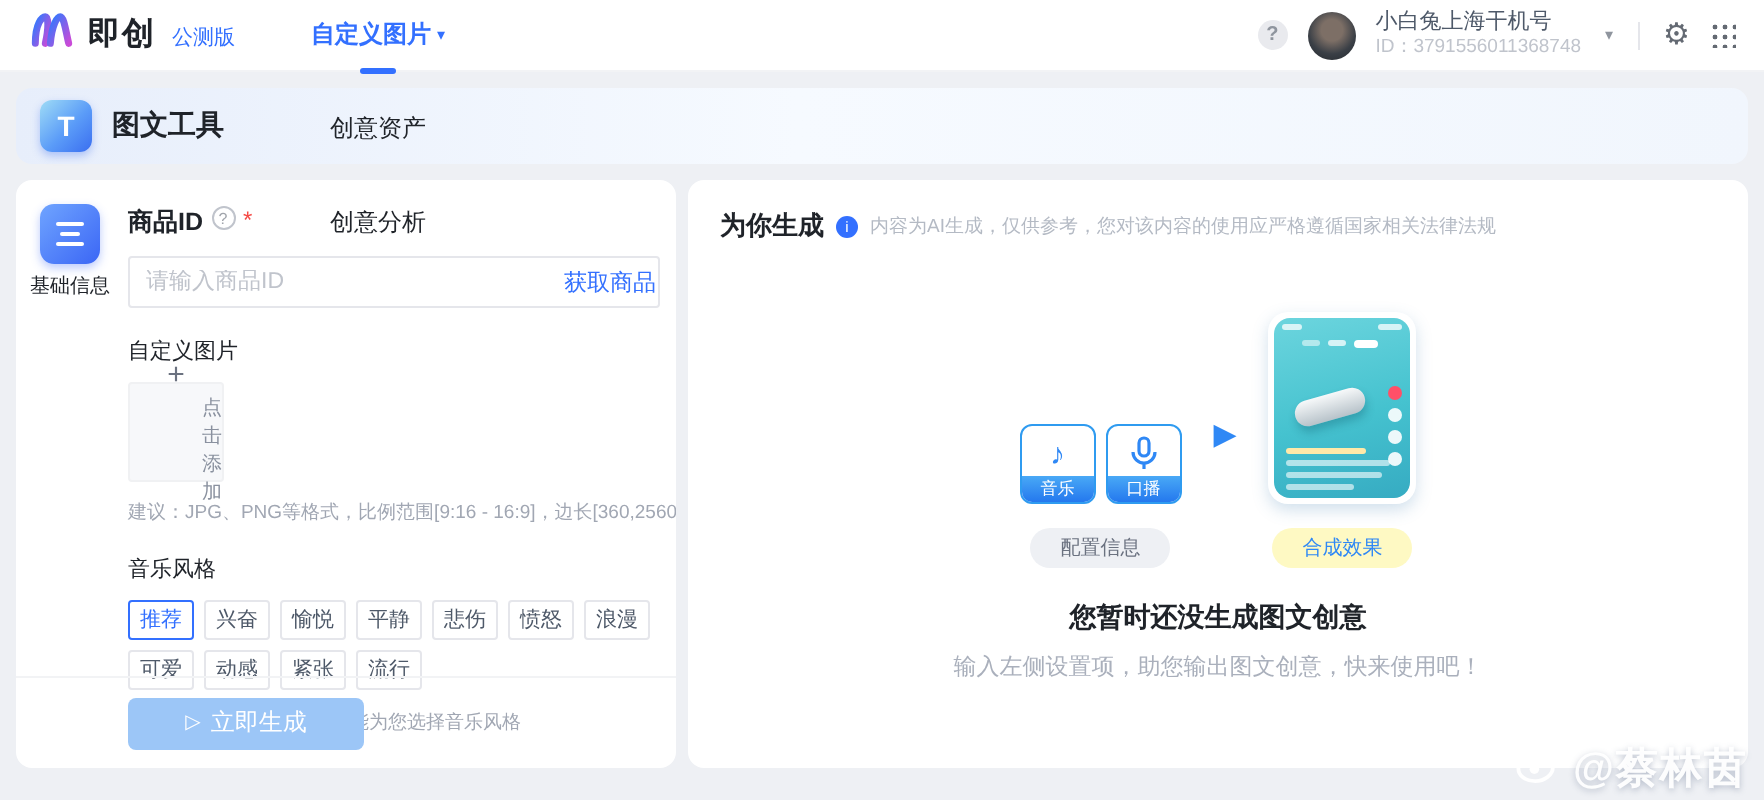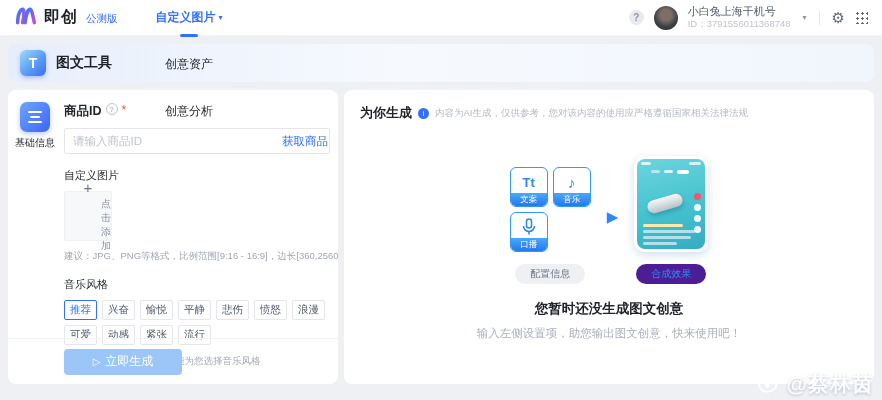--- a/index.html
+++ b/index.html
@@ -266,10 +266,6 @@
       <div class="cfg-col">
         <div class="cfg-grid">
           <div class="cfg-card">
-            <span class="cfg-icon tt-glyph">Tt</span>
-            <span class="cfg-label">文案</span>
-          </div>
-          <div class="cfg-card">
             <span class="cfg-icon note-glyph">♪</span>
             <span class="cfg-label">音乐</span>
           </div>

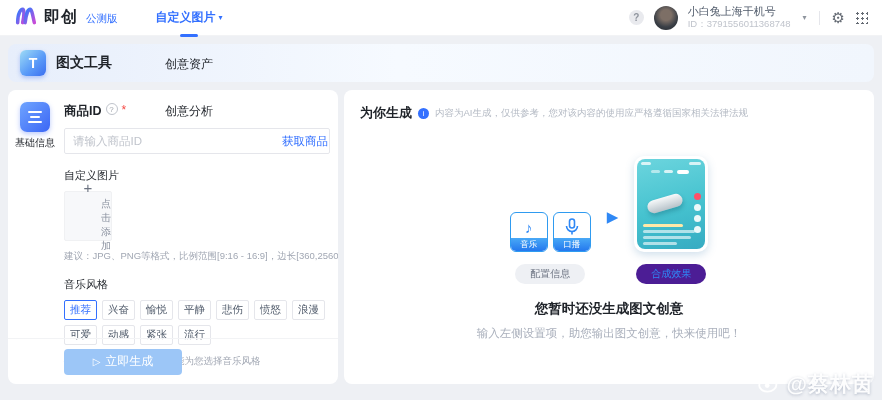--- a/index.html
+++ b/index.html
@@ -117,7 +117,7 @@
   .note-glyph { color:#2f88f5; font-size:15px; }
   .pill { margin-top:12px; font-size:10px; border-radius:10px; padding:3px 15px; white-space:nowrap; }
   .pill.gray { background:#eef0f4; color:#6b7280; }
-  .pill.blue { background:#4c1d95; color:#2f88f5;text-align:center; }
+  .pill.blue { background:#fef9c3; color:#2f88f5;text-align:center; }
   .flow-arrow { color:#2f88f5; font-size:15px; margin-bottom:58px; }
   .phone { width:74px; height:96px; background:#fff; border-radius:10px; padding:3px;
     box-shadow:0 3px 8px rgba(70,130,180,.25); }

